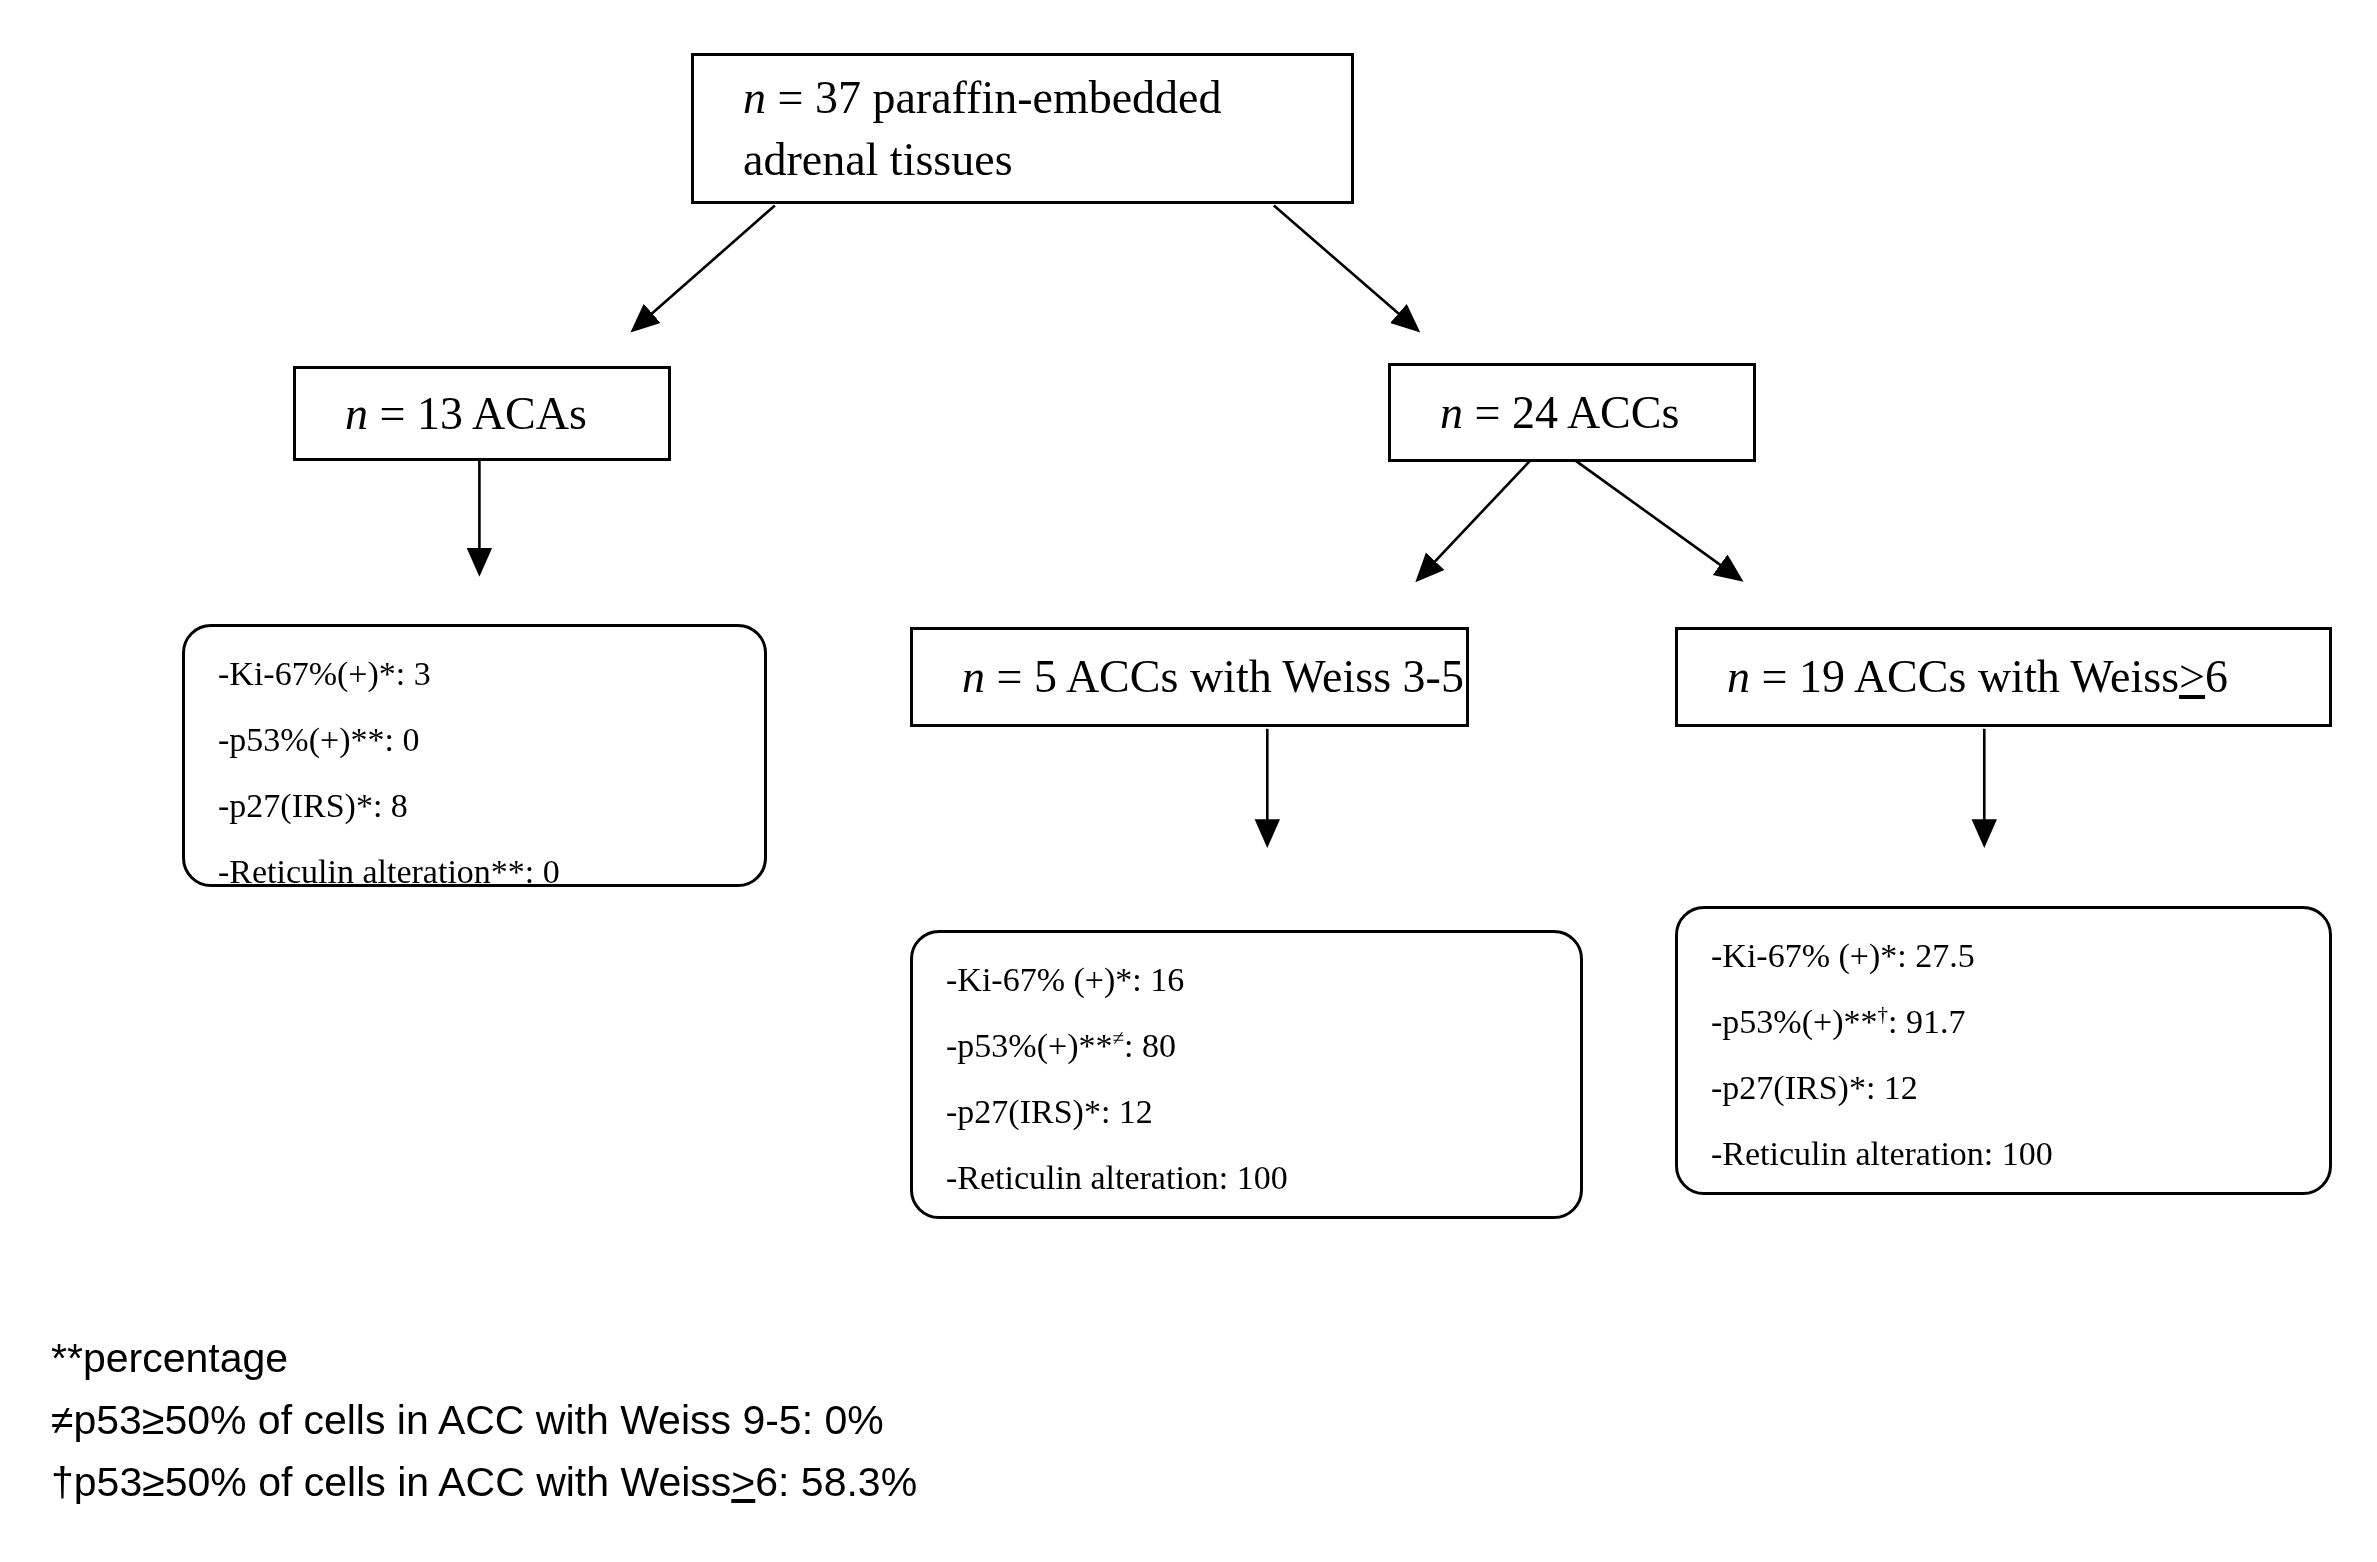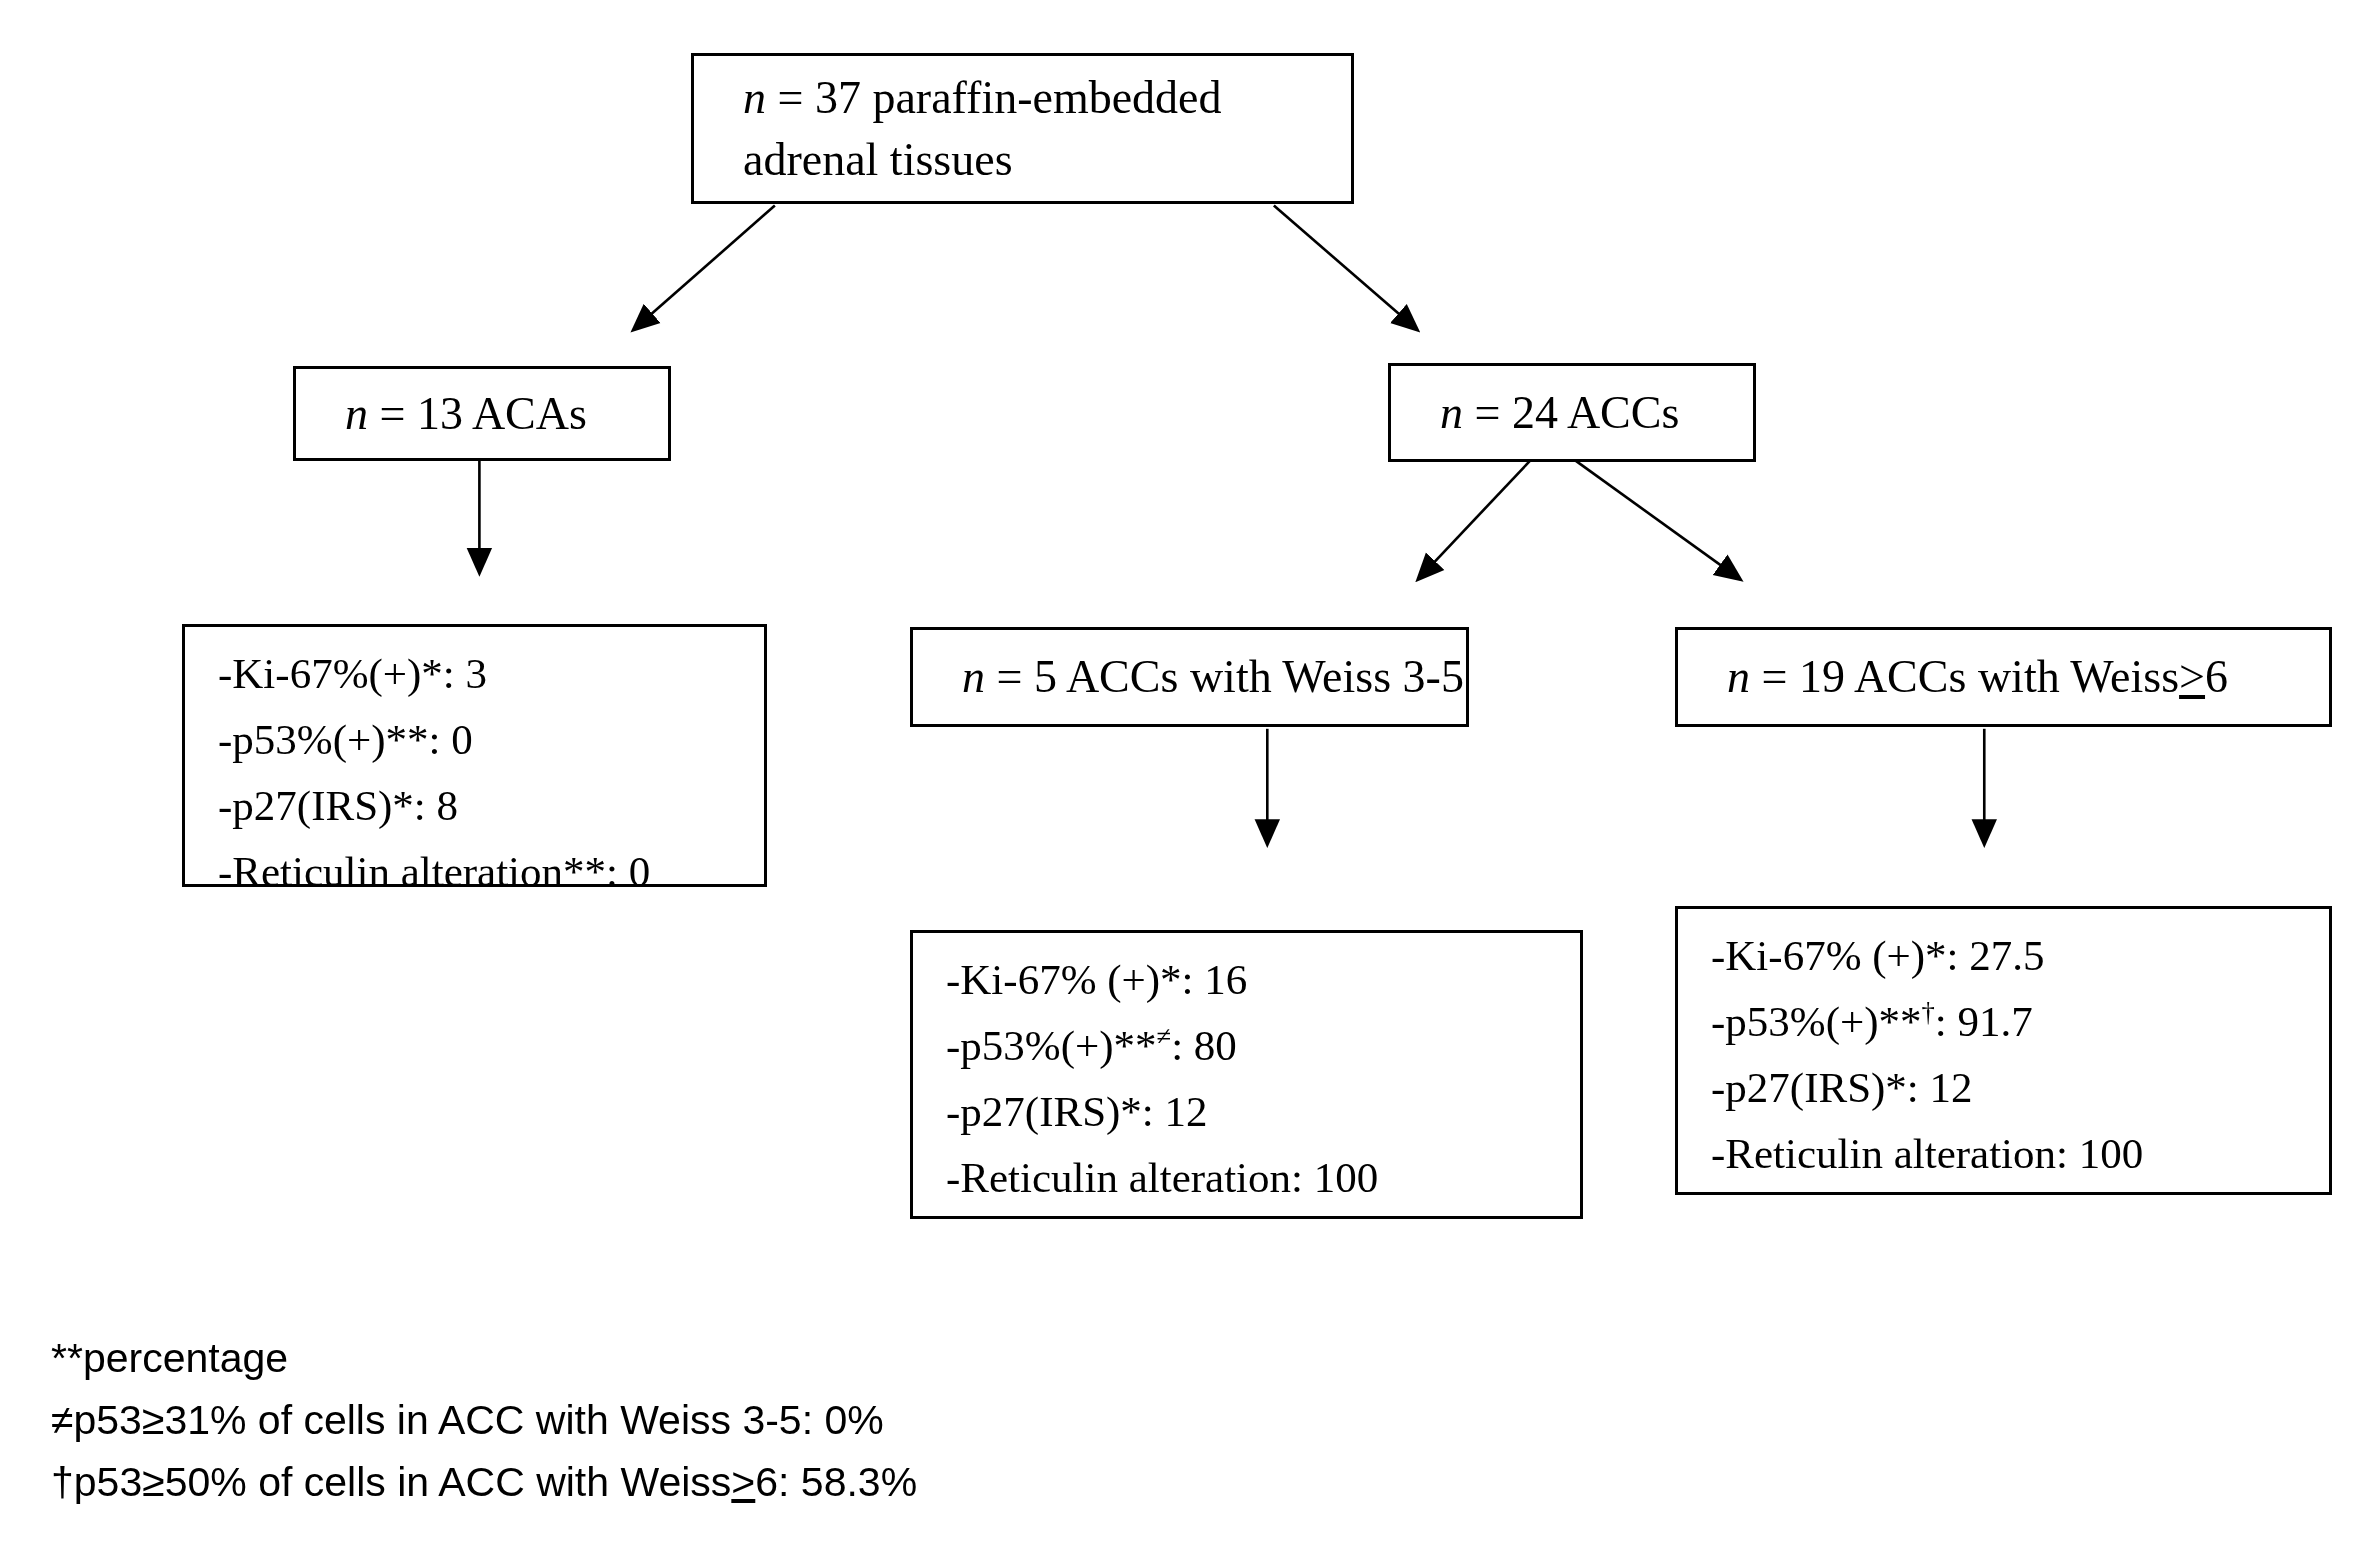--- a/index.html
+++ b/index.html
@@ -13,7 +13,7 @@
     font-size:46px;line-height:62px;color:#000;
   }
   .hdr{display:flex;flex-direction:column;justify-content:center;padding-left:49px;white-space:nowrap;}
-  .det{font-size:43px;padding:14.4px 9.9px 0 33px;}
+  .det{font-size:34px;padding:14.4px 9.9px 0 33px;border-radius:29px;}
   .det .line{line-height:66px;white-space:nowrap;}
   .it{font-style:italic;}
   .sup{font-size:62%;vertical-align:super;line-height:0;}

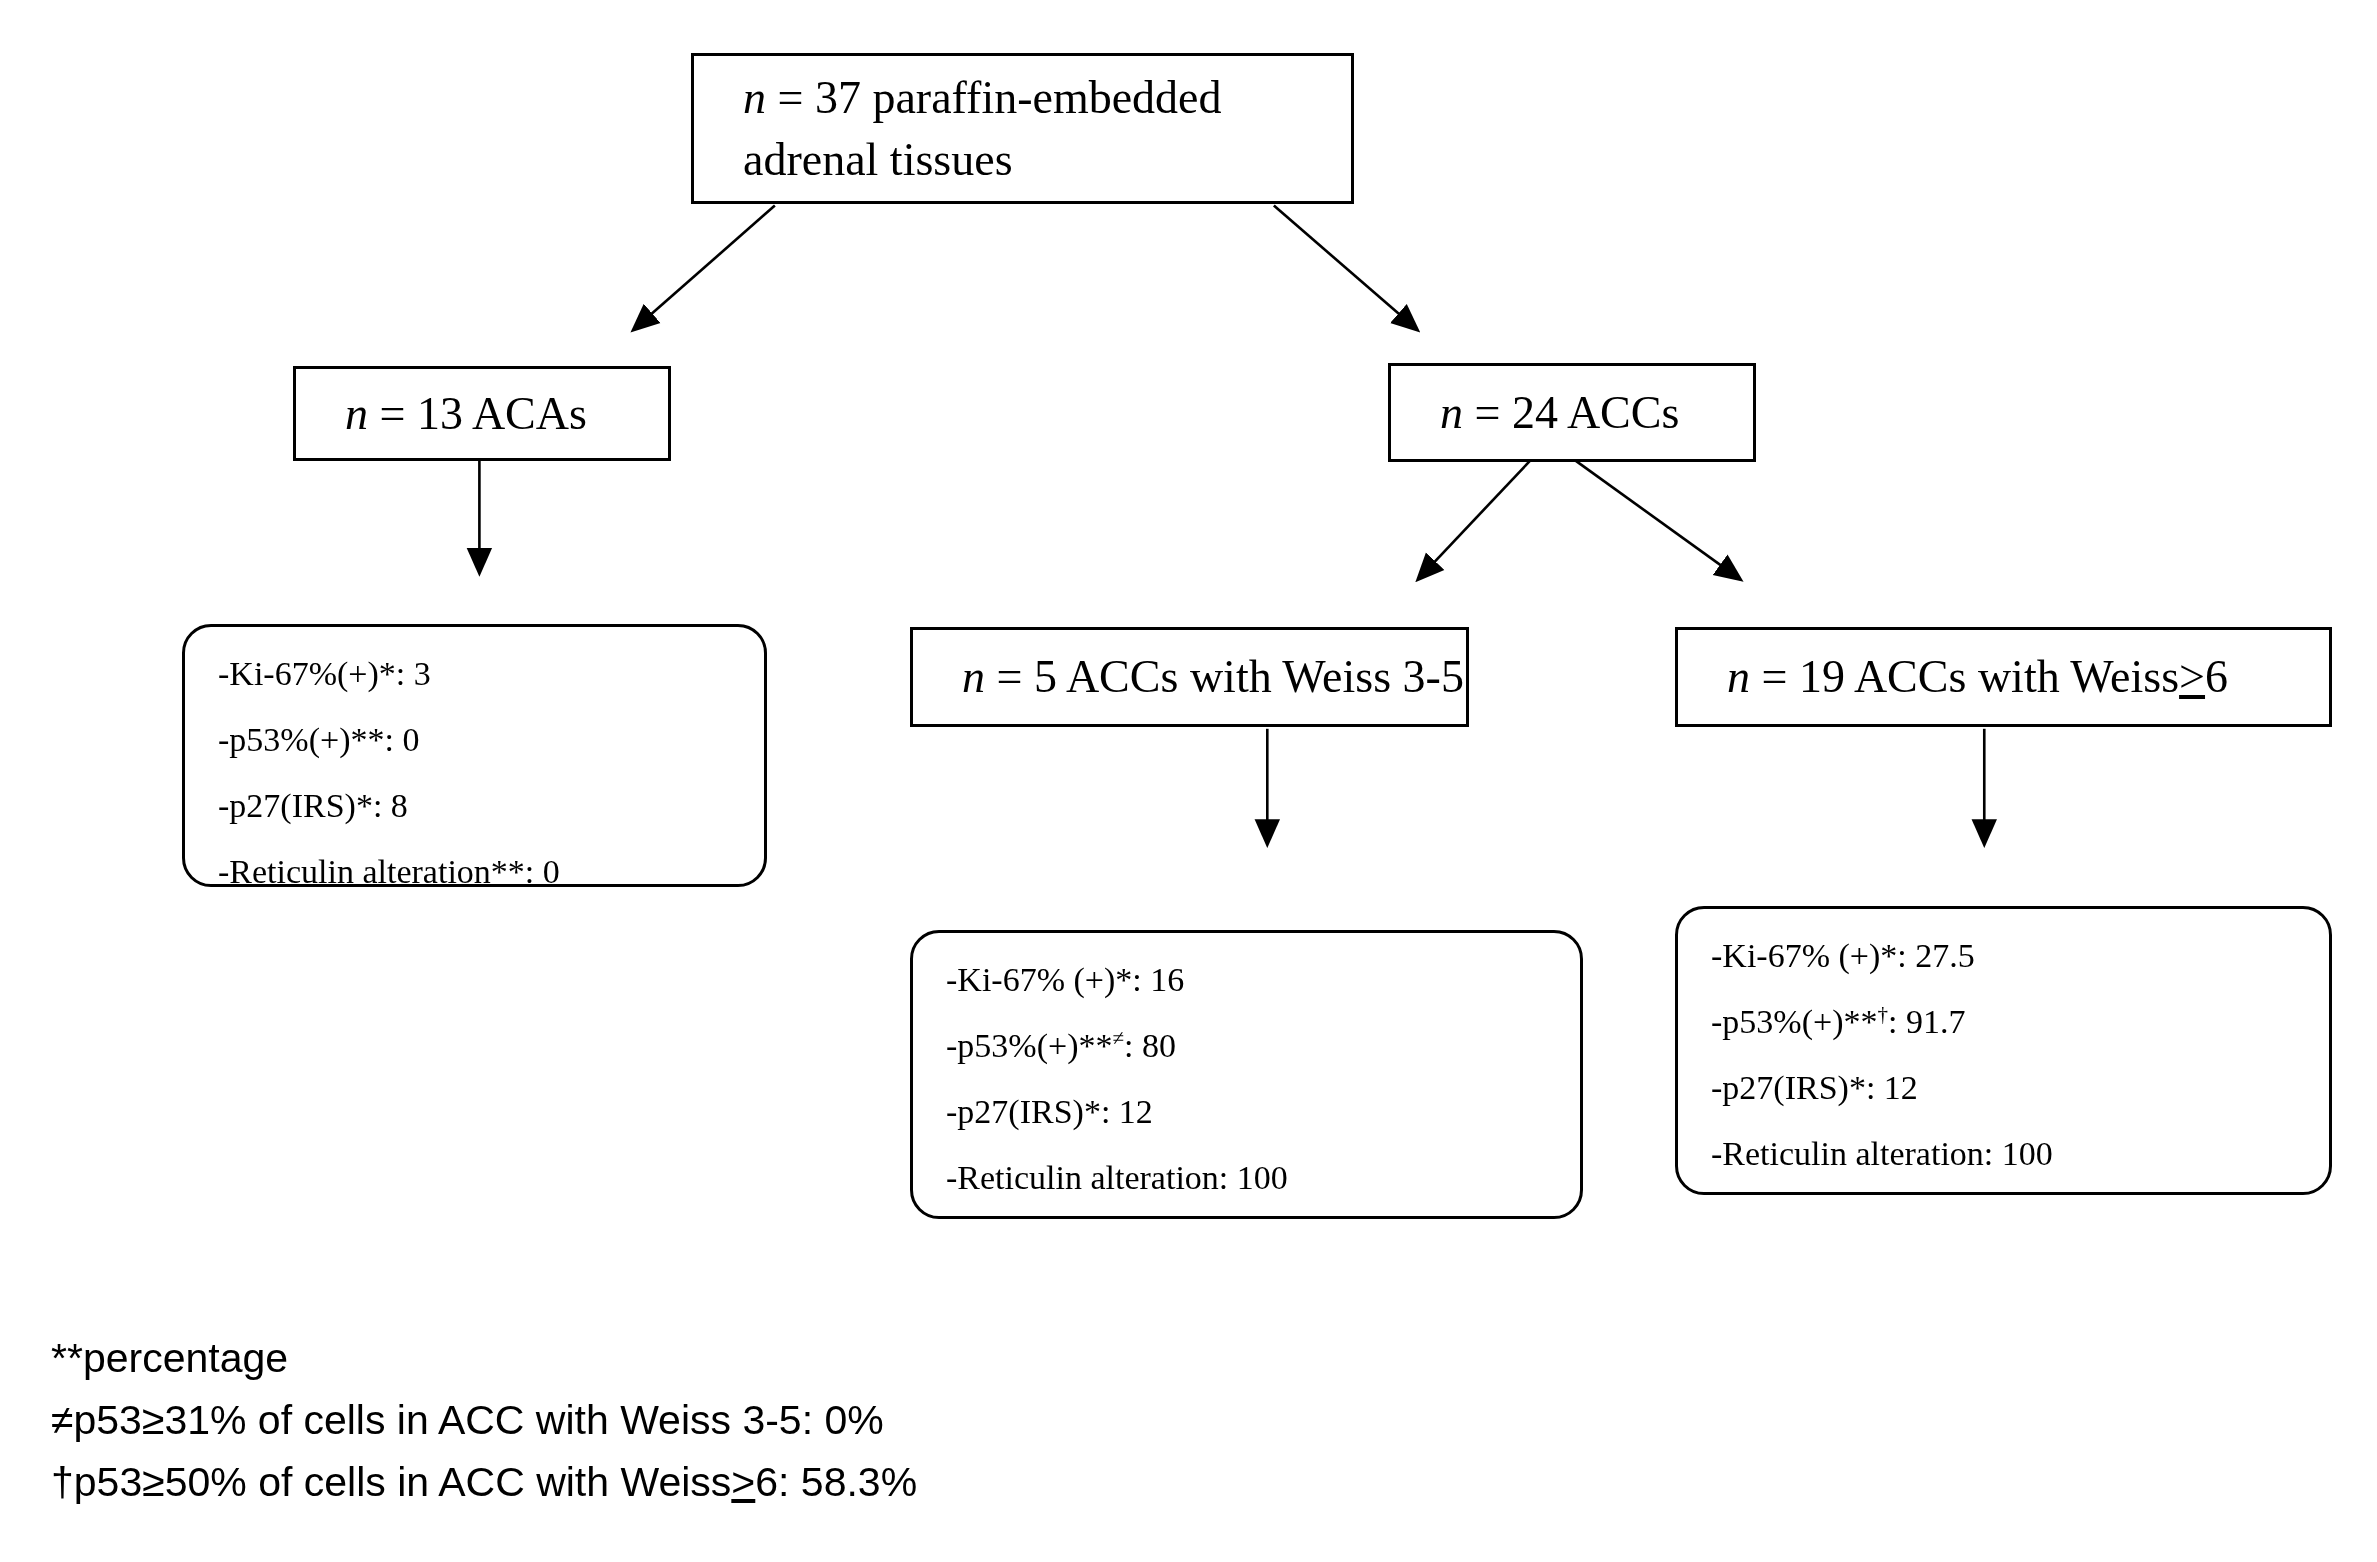--- a/index.html
+++ b/index.html
@@ -96,7 +96,7 @@
 
 <div id="footnotes">
     <div class="line"><span>**percentage</span></div>
-    <div class="line"><span>≠p53≥31% of cells in ACC with Weiss 3-5: 0%</span></div>
+    <div class="line"><span>≠p53≥50% of cells in ACC with Weiss 9-5: 0%</span></div>
     <div class="line"><span>†p53≥50% of cells in ACC with Weiss</span><span class="und">&gt;</span><span>6: 58.3%</span></div>
   </div>
 

